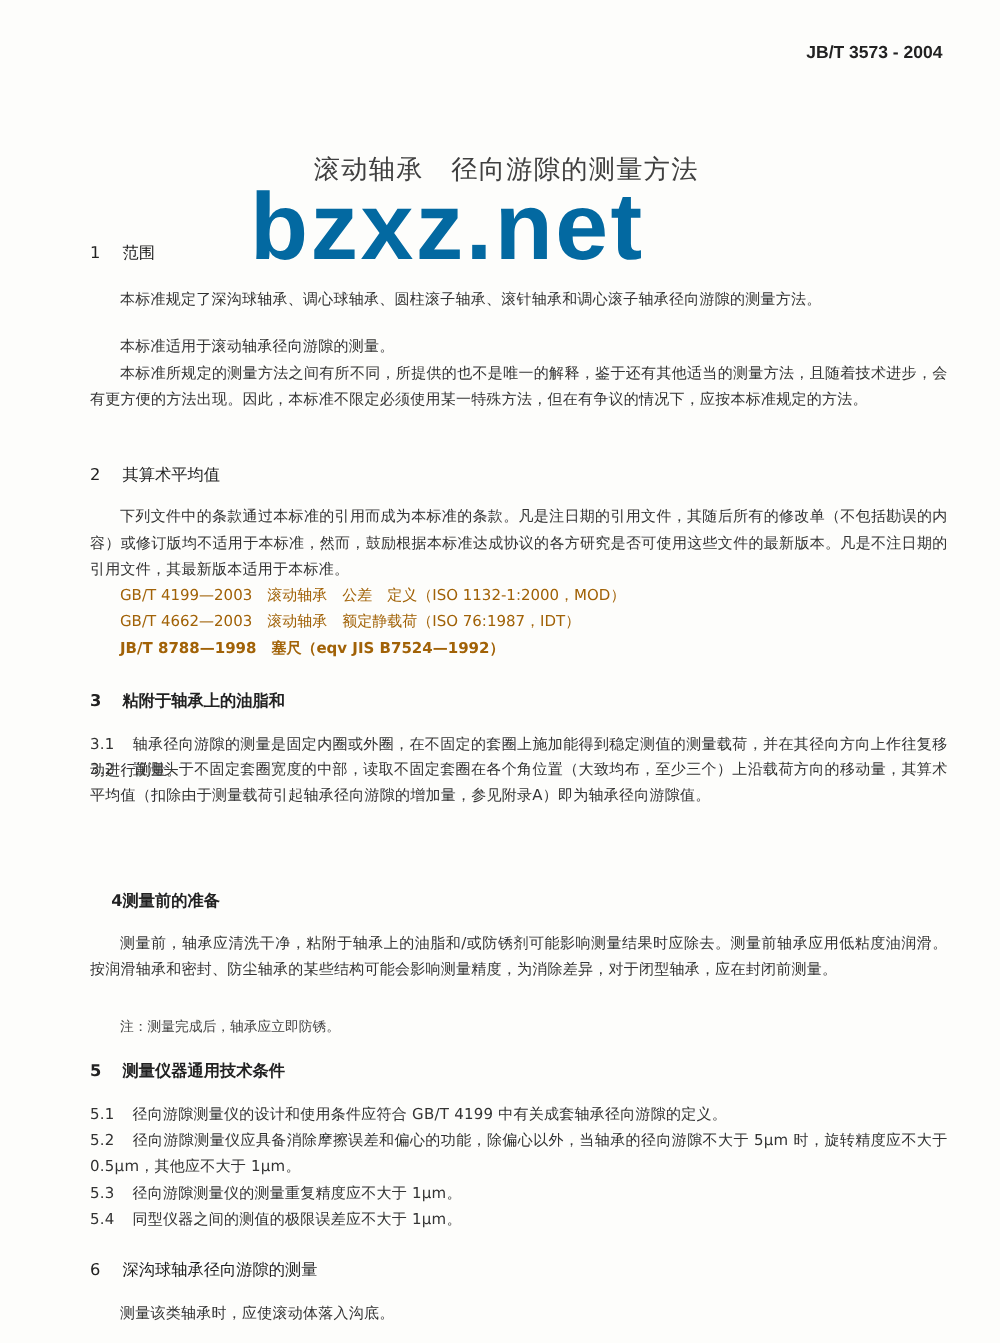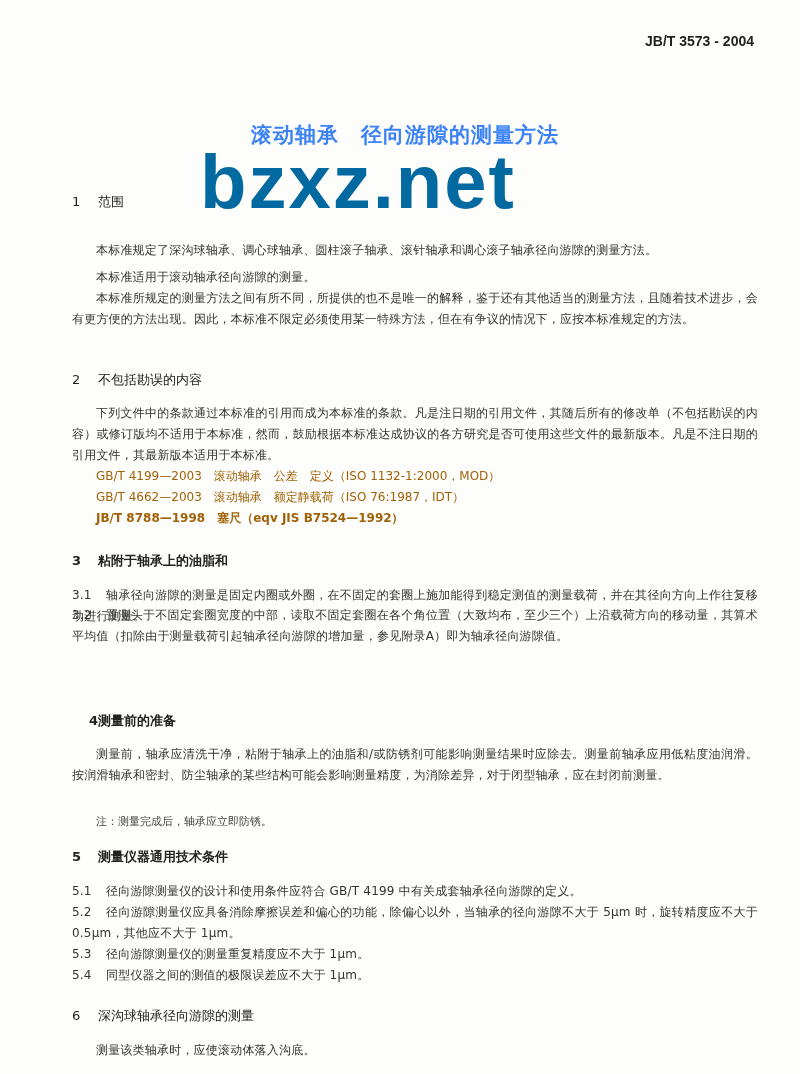--- a/index.html
+++ b/index.html
@@ -17,8 +17,8 @@
   }
   .title {
     position: absolute; left: 0; right: 0; top: 121px;
-    text-align: center; font-size: 21px; font-weight: bold; letter-spacing: 1px;
-    color: #3b82f6;
+    text-align: center; font-size: 21px; font-weight: normal; letter-spacing: 1px;
+    color: #404040;
     margin-left: 10px;
   }
   .watermark {

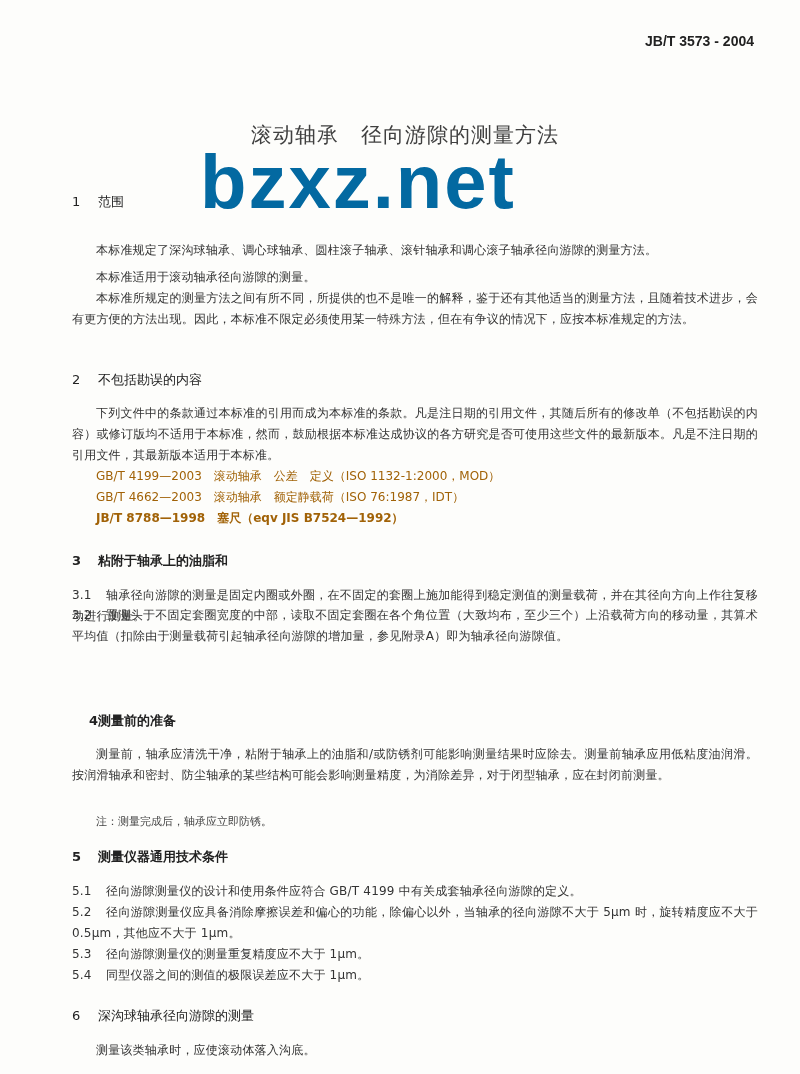--- a/index.html
+++ b/index.html
@@ -63,7 +63,7 @@
   <div class="h" style="top:193px;">
     <span class="num">1</span><span>范围</span>
   </div>
-  <div class="p" style="top:240px;">本标准规定了深沟球轴承、调心球轴承、圆柱滚子轴承、滚针轴承和调心滚子轴承径向游隙的测量方法。</div>
+  <div class="p" style="top:229px;">本标准规定了深沟球轴承、调心球轴承、圆柱滚子轴承、滚针轴承和调心滚子轴承径向游隙的测量方法。</div>
   <div class="p" style="top:267px;">本标准适用于滚动轴承径向游隙的测量。</div>
   <div class="p" style="top:288px;">本标准所规定的测量方法之间有所不同，所提供的也不是唯一的解释，鉴于还有其他适当的测量方法，且随着技术进步，会有更方便的方法出现。因此，本标准不限定必须使用某一特殊方法，但在有争议的情况下，应按本标准规定的方法。</div>
 

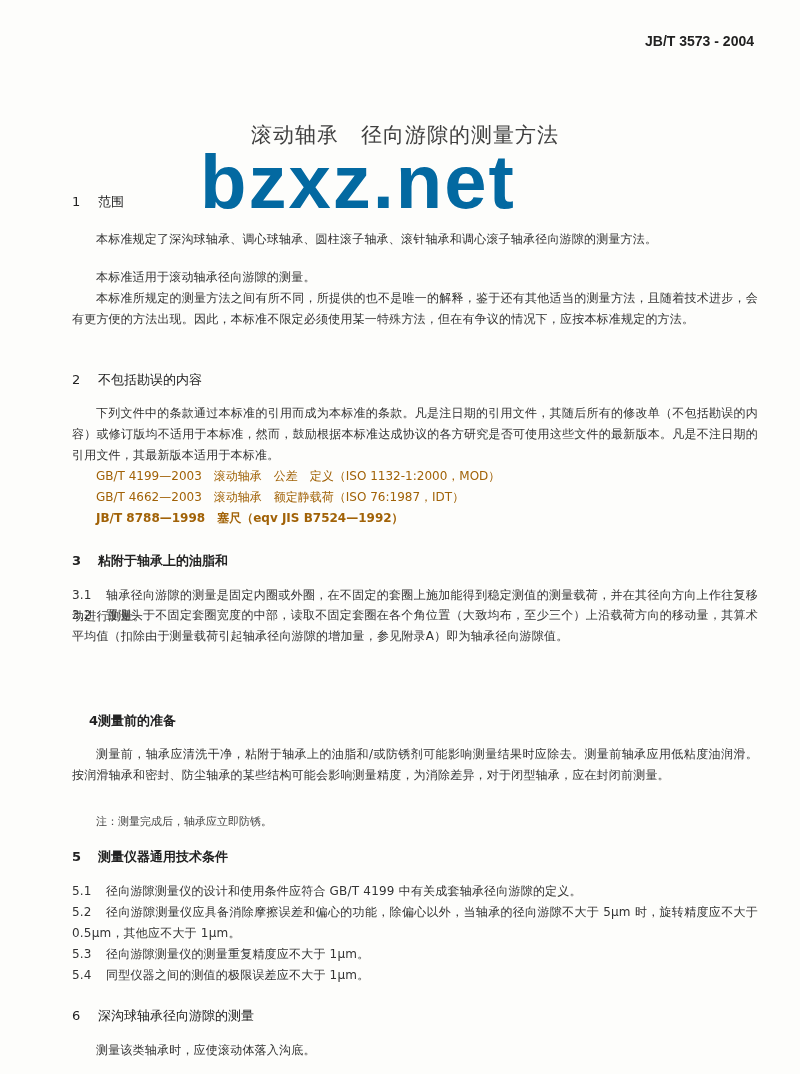--- a/index.html
+++ b/index.html
@@ -68,7 +68,7 @@
   <div class="p" style="top:288px;">本标准所规定的测量方法之间有所不同，所提供的也不是唯一的解释，鉴于还有其他适当的测量方法，且随着技术进步，会有更方便的方法出现。因此，本标准不限定必须使用某一特殊方法，但在有争议的情况下，应按本标准规定的方法。</div>
 
   <div class="h" style="top:371px;">
-    <span class="num">2</span><span>不包括勘误的内容</span>
+    <span class="num">2</span><span>其算术平均值</span>
   </div>
   <div class="p" style="top:403px;">下列文件中的条款通过本标准的引用而成为本标准的条款。凡是注日期的引用文件，其随后所有的修改单（不包括勘误的内容）或修订版均不适用于本标准，然而，鼓励根据本标准达成协议的各方研究是否可使用这些文件的最新版本。凡是不注日期的引用文件，其最新版本适用于本标准。</div>
   <div class="ref" style="top:466px;">GB/T 4199—2003　滚动轴承　公差　定义（ISO 1132-1:2000，MOD）</div>

